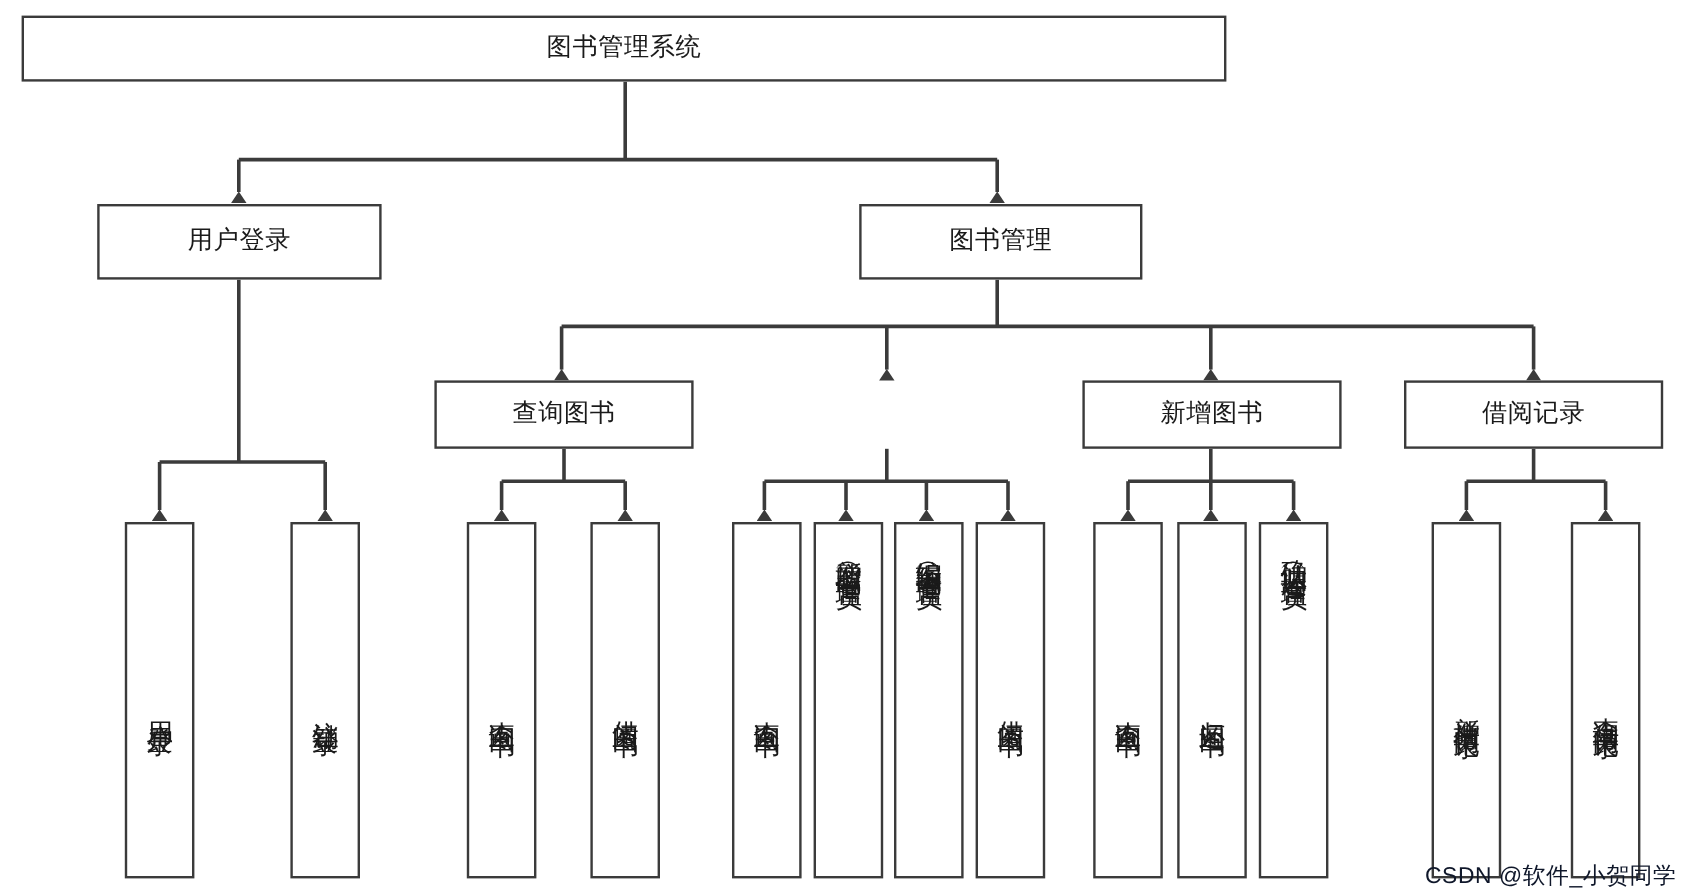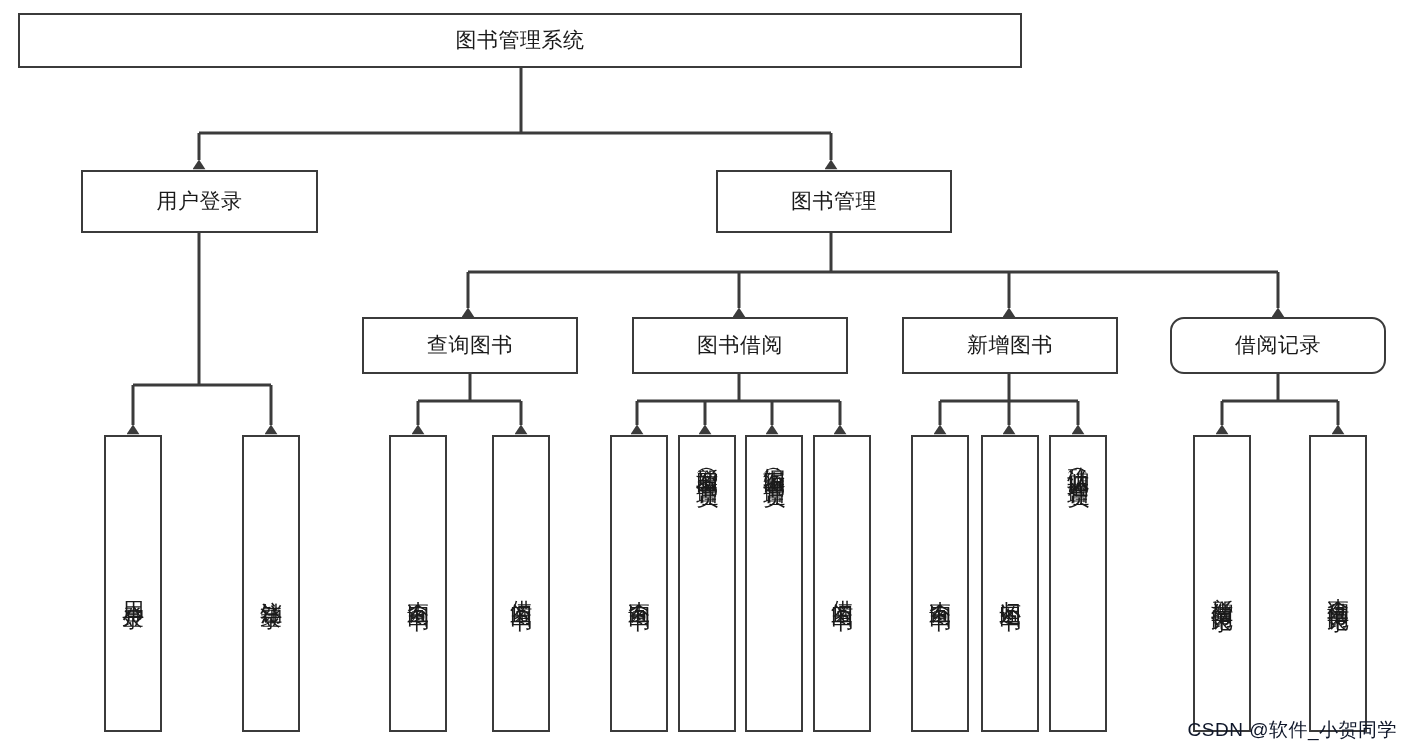--- a/index.html
+++ b/index.html
@@ -145,9 +145,6 @@
     <span class="label">查询图书</span>
   </div>
 
-  <div class="node horizontal" style="left:632px; top:317px; width:216px; height:57px;">
-    <span class="label">图书借阅</span>
-  </div>
 
   <div class="node horizontal" style="left:902px; top:317px; width:216px; height:57px;">
     <span class="label">新增图书</span>

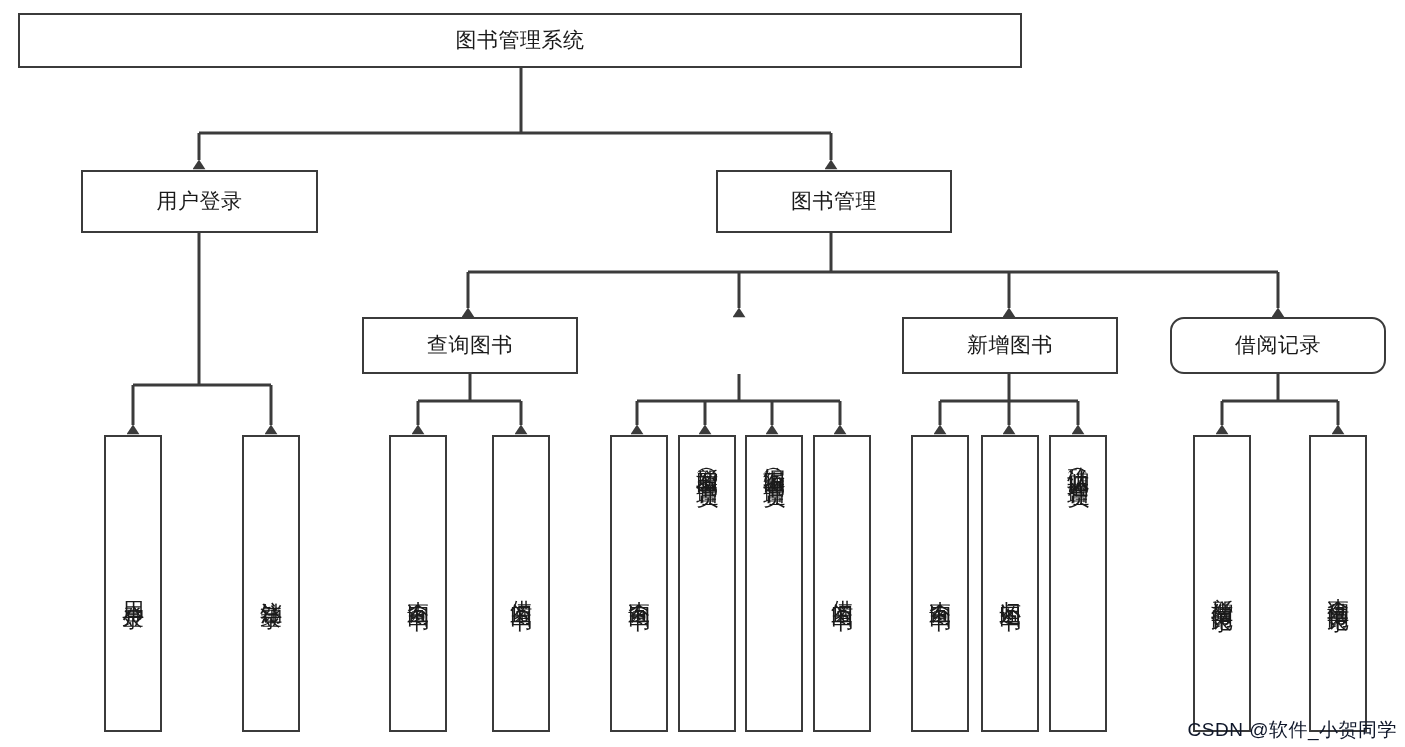--- a/index.html
+++ b/index.html
@@ -150,7 +150,7 @@
     <span class="label">新增图书</span>
   </div>
 
-  <div class="node horizontal" style="left:1170px; top:317px; width:216px; height:57px;border-radius:14px;">
+  <div class="node horizontal" style="left:1170px; top:317px; width:216px; height:57px;">
     <span class="label">借阅记录</span>
   </div>
 

